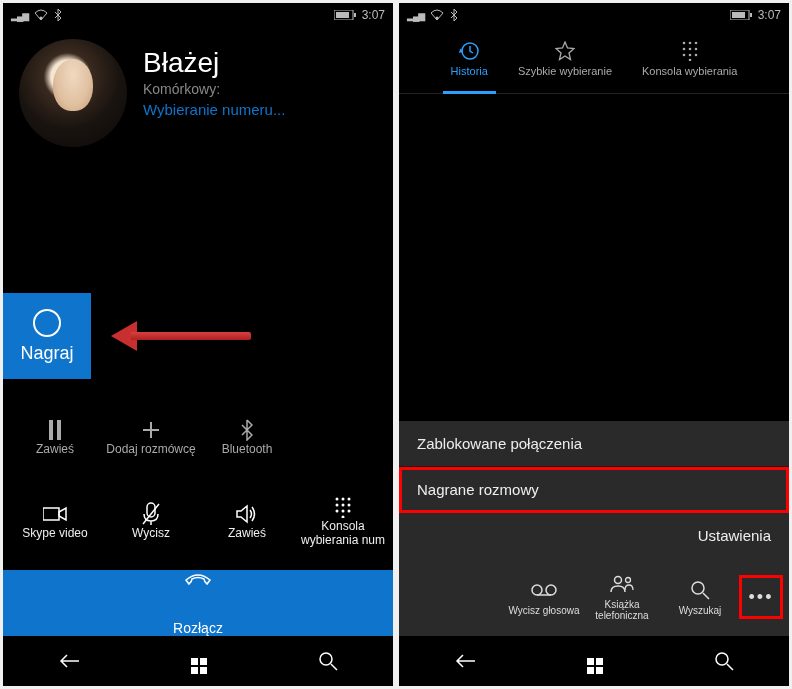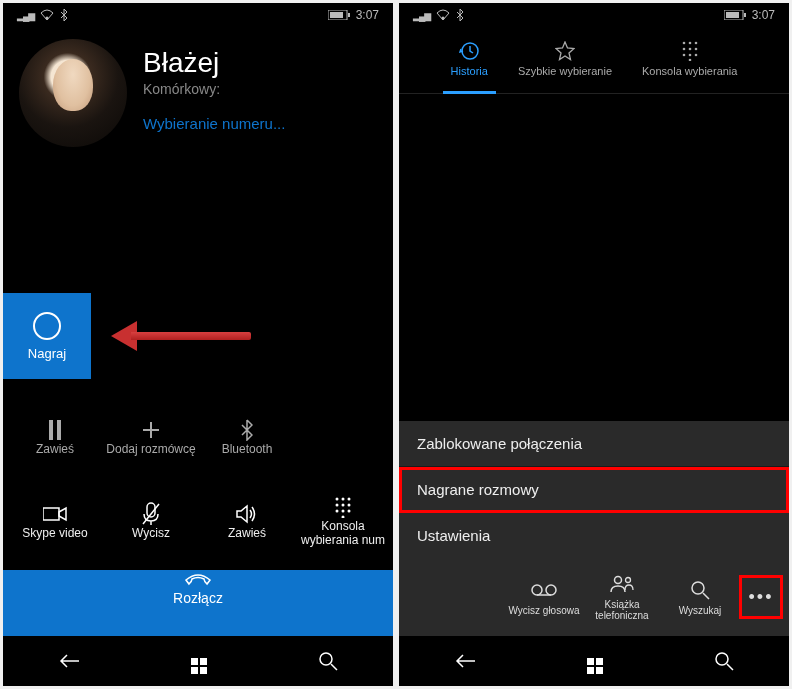--- a/index.html
+++ b/index.html
@@ -22,7 +22,7 @@
     height: 24px;
     display: flex;
     align-items: center;
-    padding: 0 14px;
+    padding: 0 8px;
     font-size: 12px;
     color: #bbb;
   }

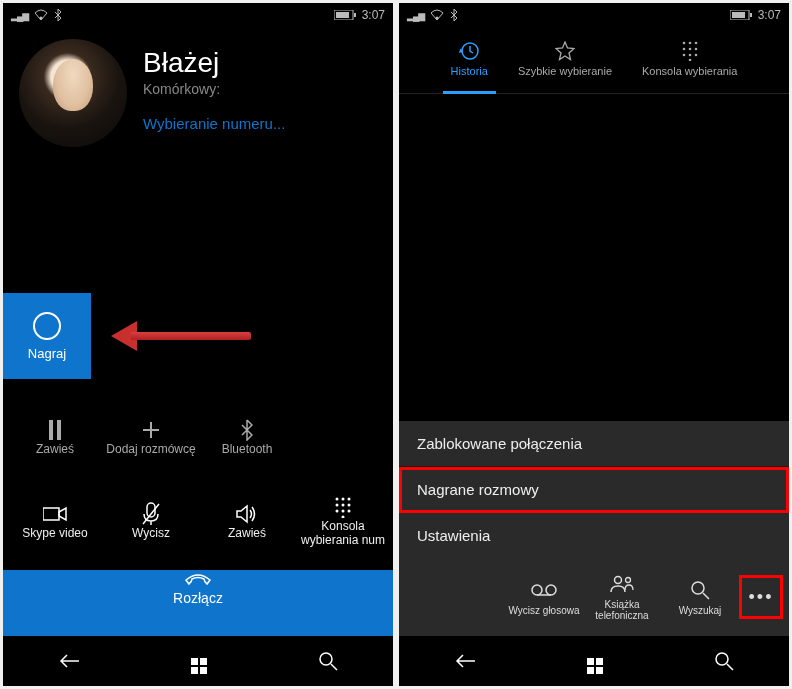--- a/index.html
+++ b/index.html
@@ -57,7 +57,7 @@
   .call-info { flex: 1; padding-top: 8px; }
   .caller-name { font-size: 28px; font-weight: 300; color: #fff; }
   .call-type { font-size: 14px; color: #888; margin-top: 2px; }
-  .call-status { font-size: 15px; color: #0e74cc; margin-top: 18px; }
+  .call-status { font-size: 15px; color: #0e74cc; margin-top: 4px; }
   
   .record-row {
     position: absolute;

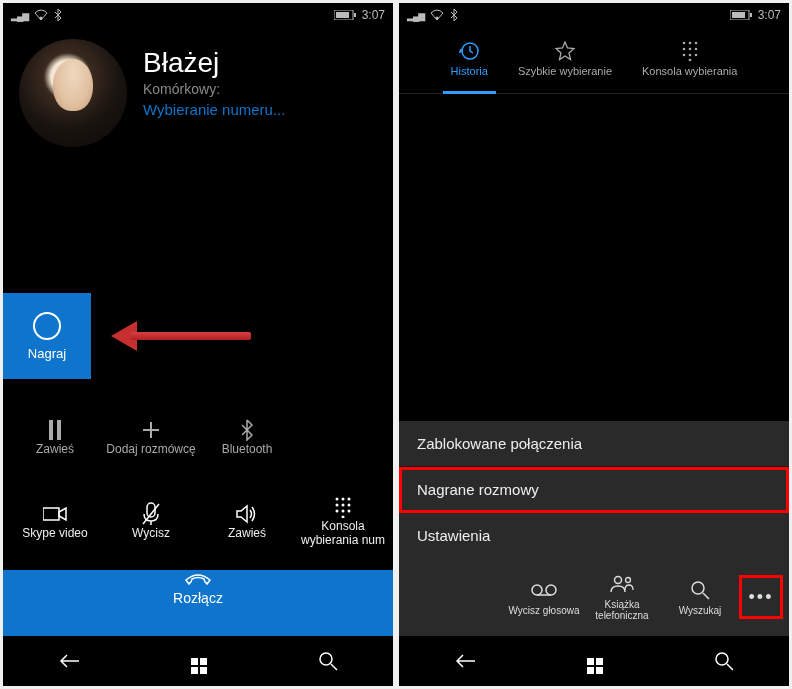--- a/index.html
+++ b/index.html
@@ -82,7 +82,7 @@
     border: 2.5px solid #fff;
     border-radius: 50%;
   }
-  .record-label { font-size: 13px; color: #fff; }
+  .record-label { font-size: 18px; color: #fff; }
   .arrow {
     margin-left: 20px;
     width: 140px;

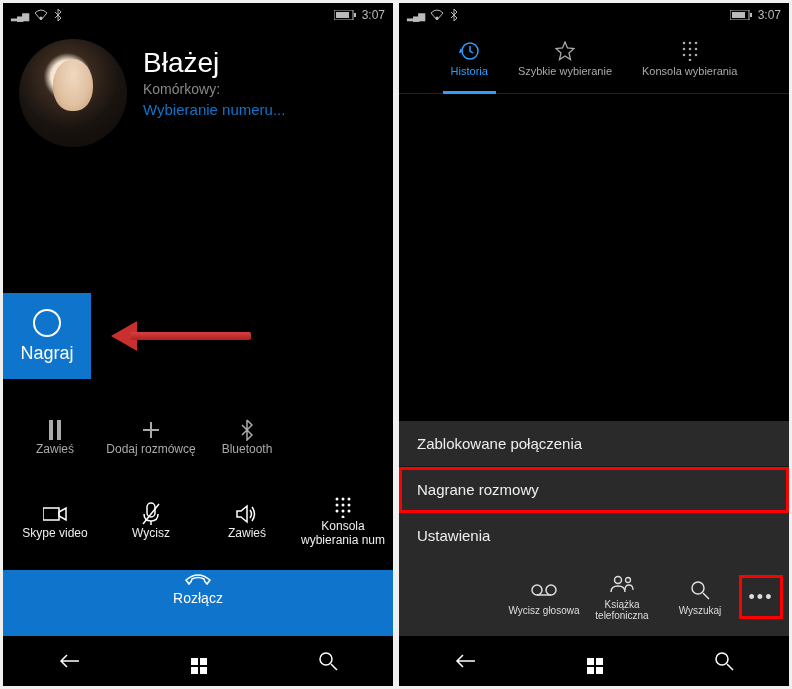--- a/index.html
+++ b/index.html
@@ -213,7 +213,7 @@
     color: #eee;
     border-bottom: 1px solid #1a1a1a;
   }
-  .menu-item:last-child { border-bottom: none; }
+  .menu-item:last-child { border-bottom: none; text-align: right; }
   .highlight-red {
     outline: 3px solid #ff0000;
     outline-offset: -3px;

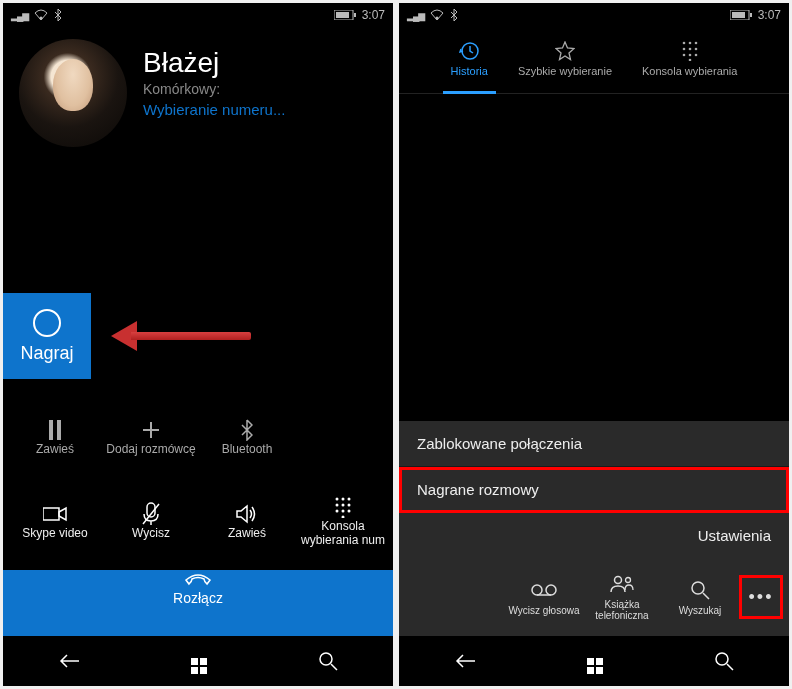--- a/index.html
+++ b/index.html
@@ -143,7 +143,7 @@
     display: flex;
     flex-direction: column;
     align-items: center;
-    justify-content: flex-start;
+    justify-content: space-between;
     gap: 4px;
   }
   .hangup-ic { font-size: 16px; color: #fff; }

